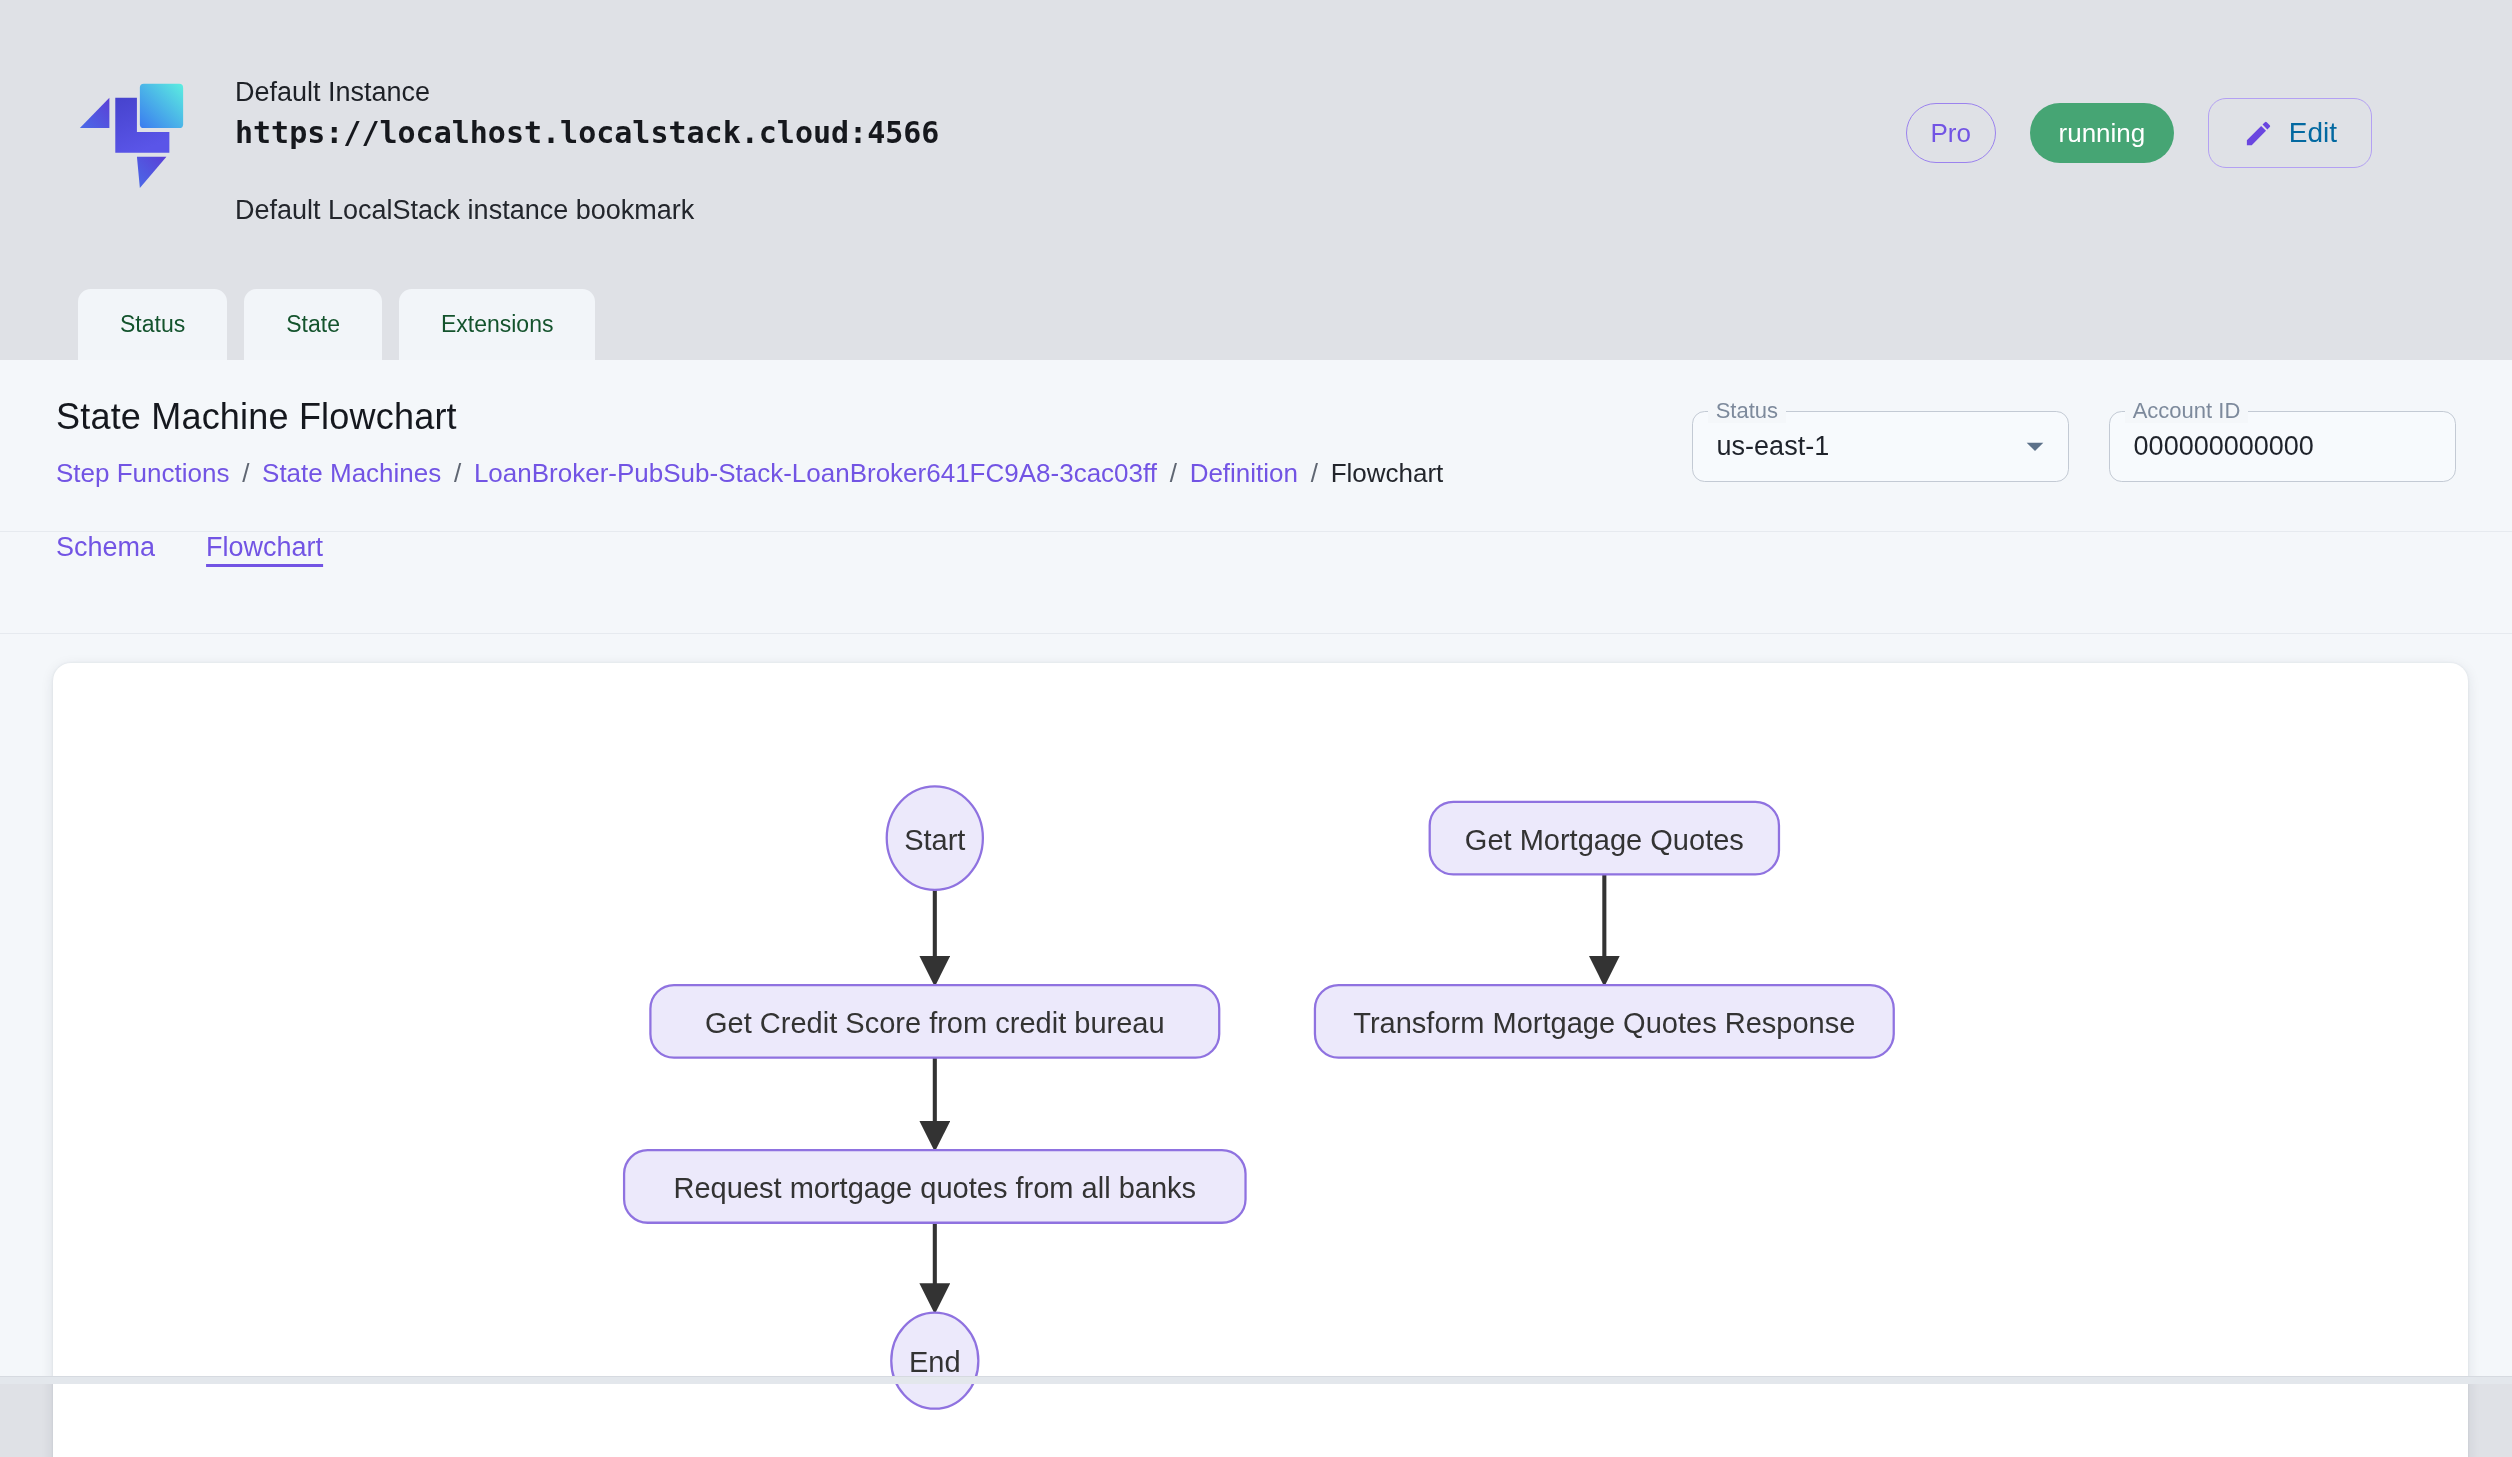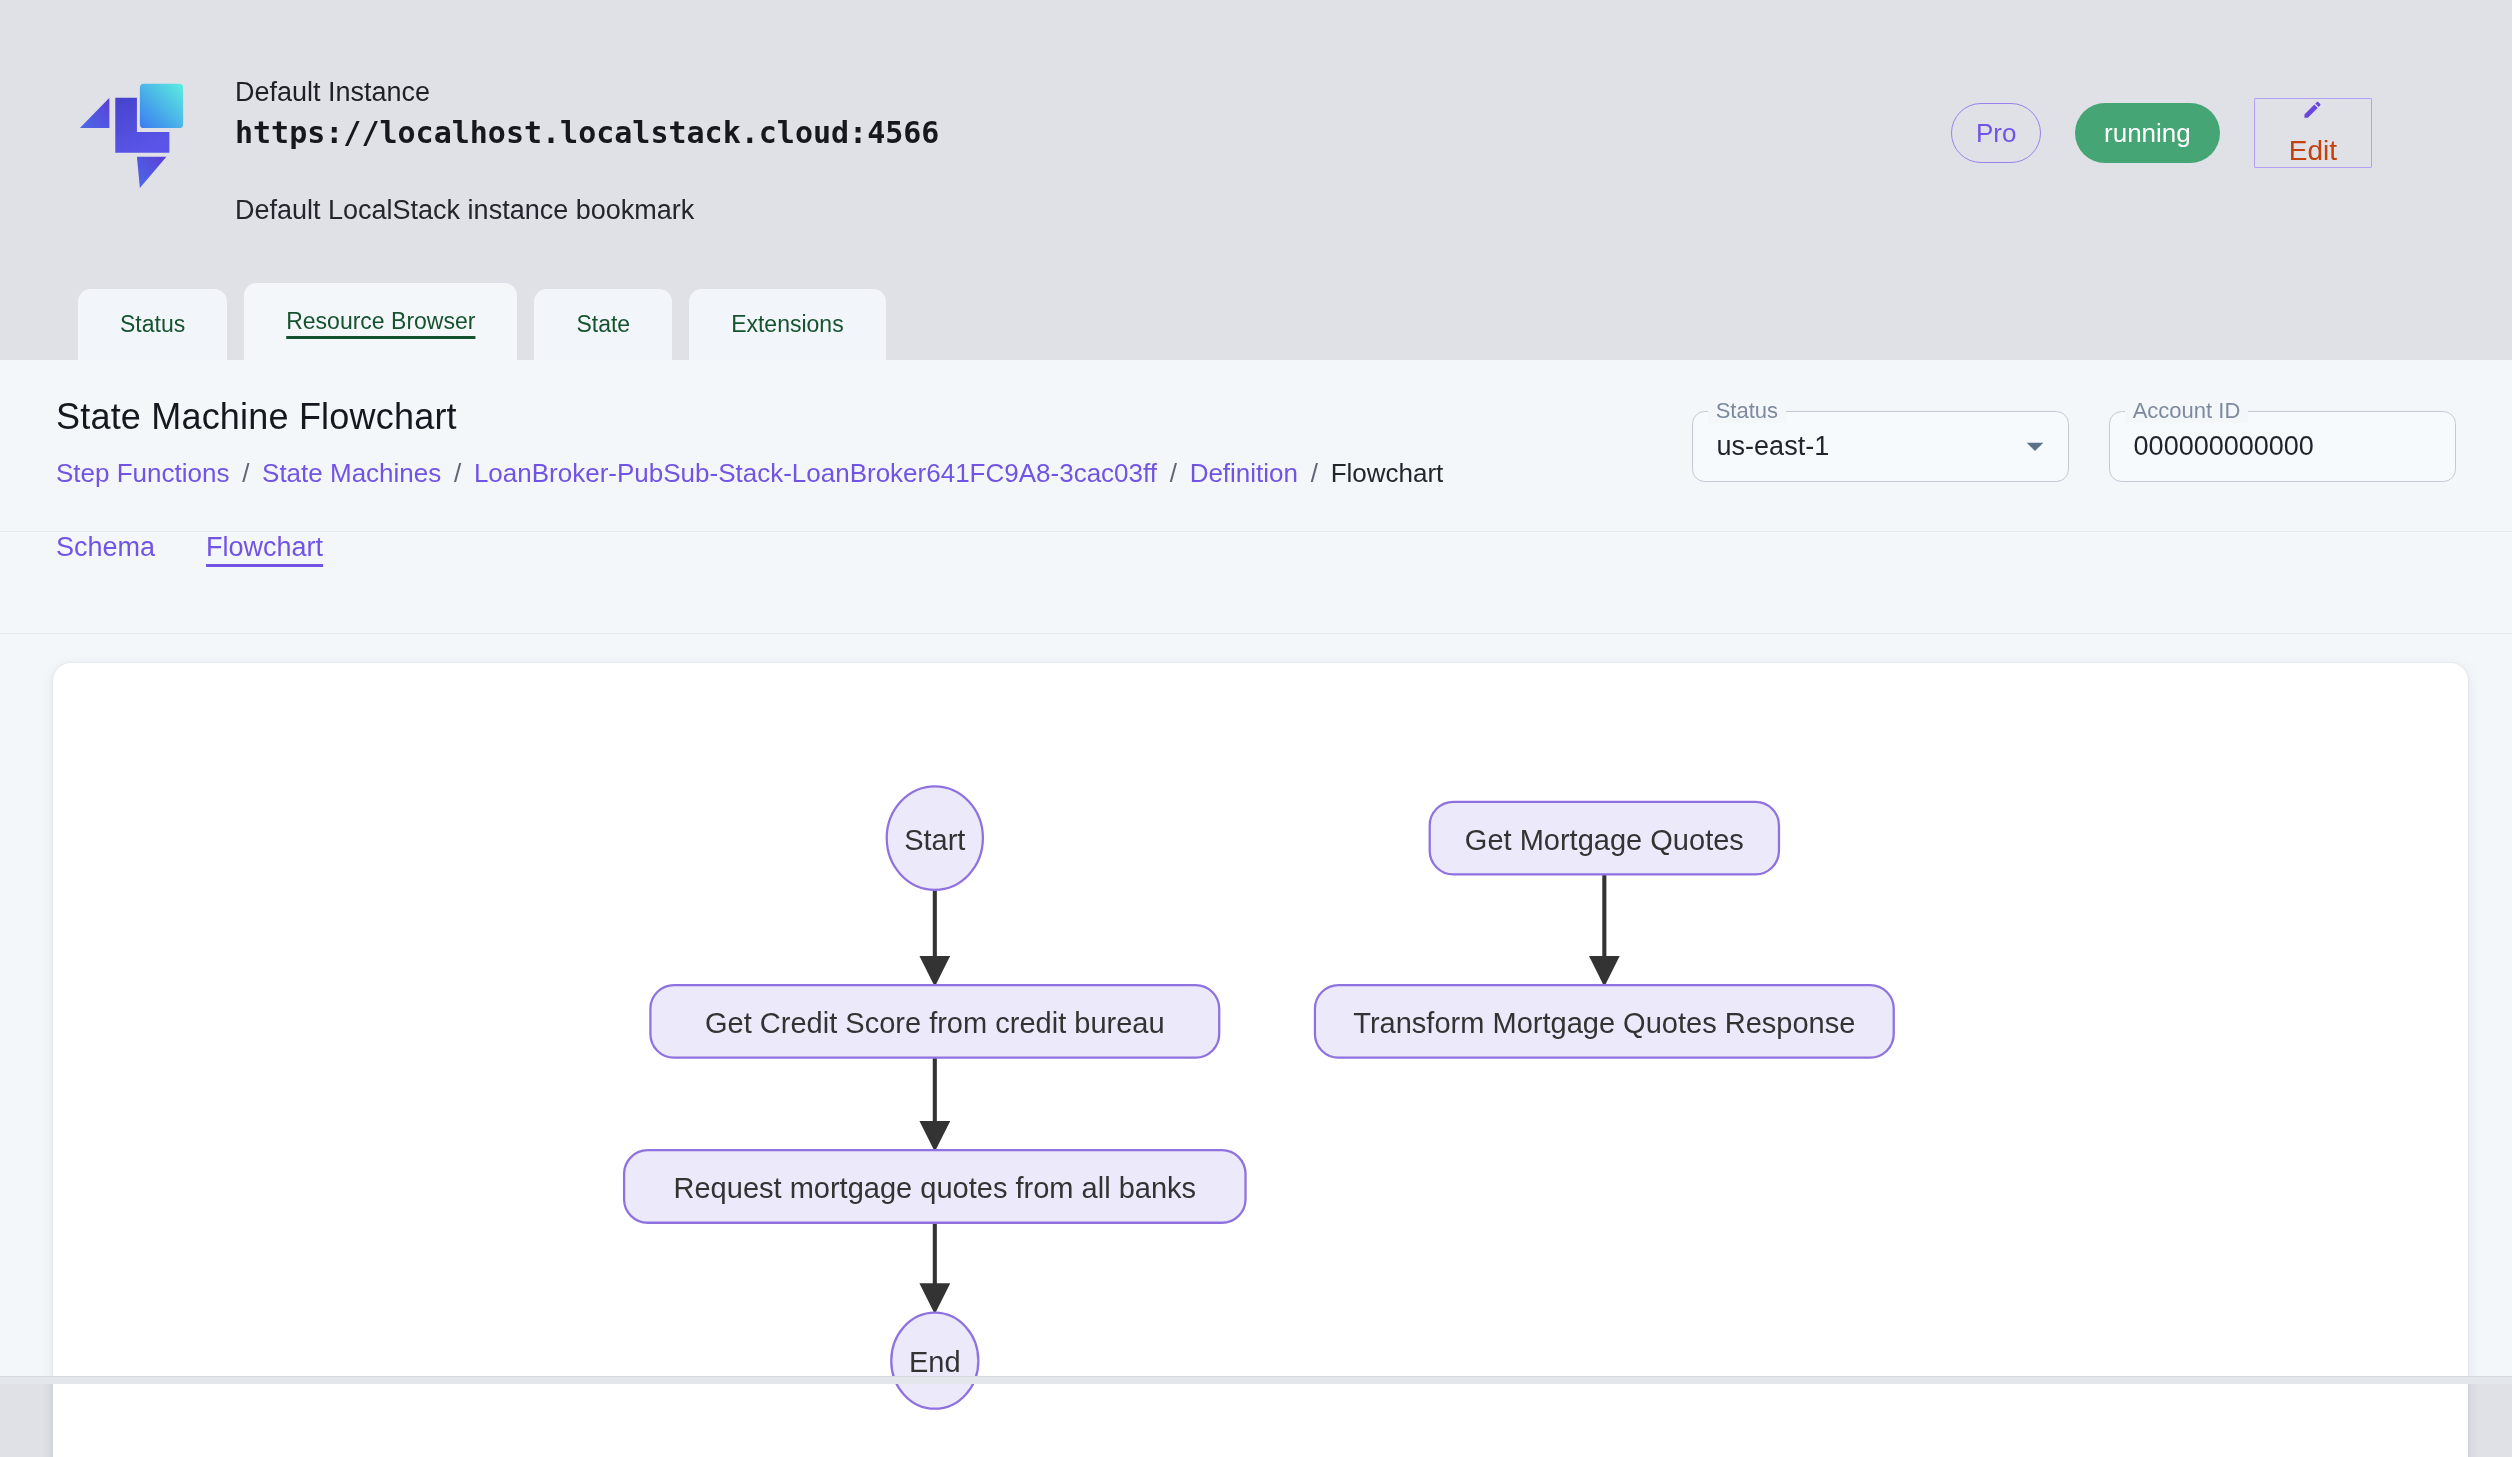--- a/index.html
+++ b/index.html
@@ -33,10 +33,9 @@
   }
   .edit-btn {
     display:inline-flex; align-items:center; justify-content:center; gap:14.5px;
-    height:70px; padding:0 34px; border:1.8px solid #b3a0f3; border-radius:1px;
-    background:transparent; color:#c2410c; font-size:28px; cursor:pointer;
+    height:70px; padding:0 34px; border:1.8px solid #b3a0f3; border-radius:18px;
+    background:transparent; color:#0369a1; font-size:28px; cursor:pointer;
     font-family:inherit;
-    flex-direction:column;
   }
   .edit-btn svg { width:31px; height:31px; fill:#6a46e0; }
 

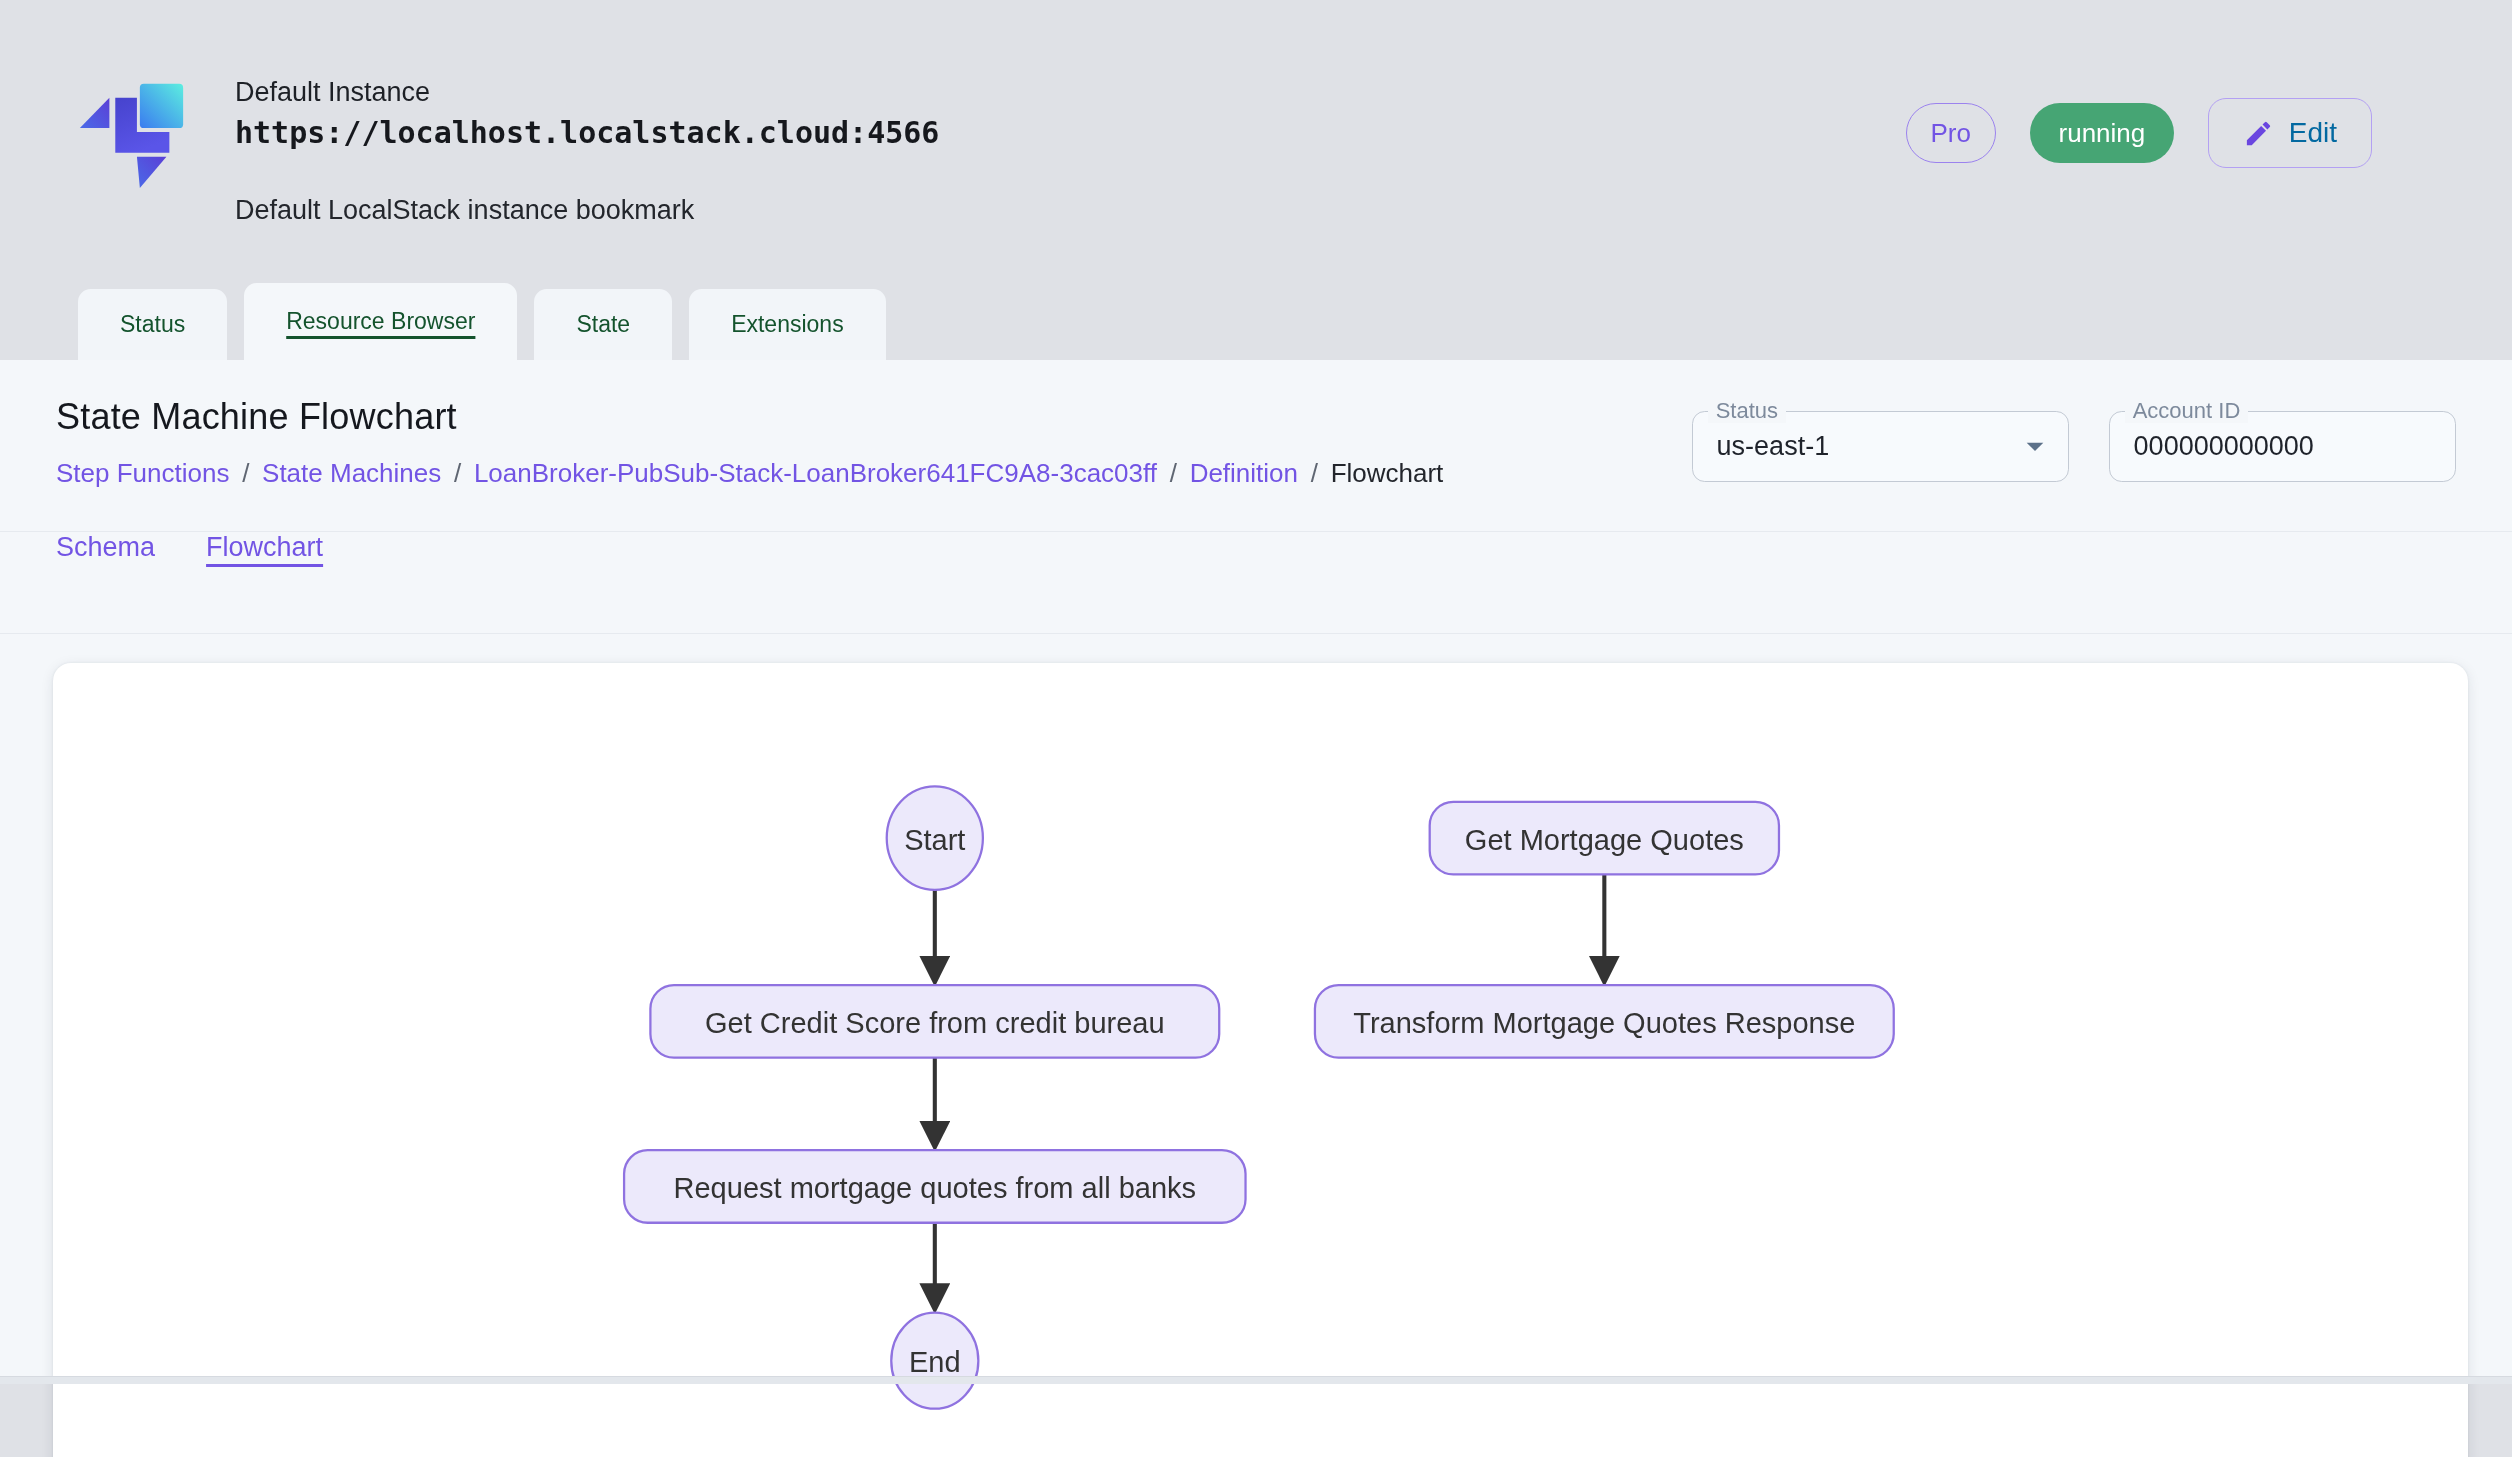--- a/index.html
+++ b/index.html
@@ -152,7 +152,6 @@
 
   <nav class="tabs">
     <button class="tab">Status</button>
-    <button class="tab active">Resource Browser</button>
     <button class="tab">State</button>
     <button class="tab">Extensions</button>
   </nav>

